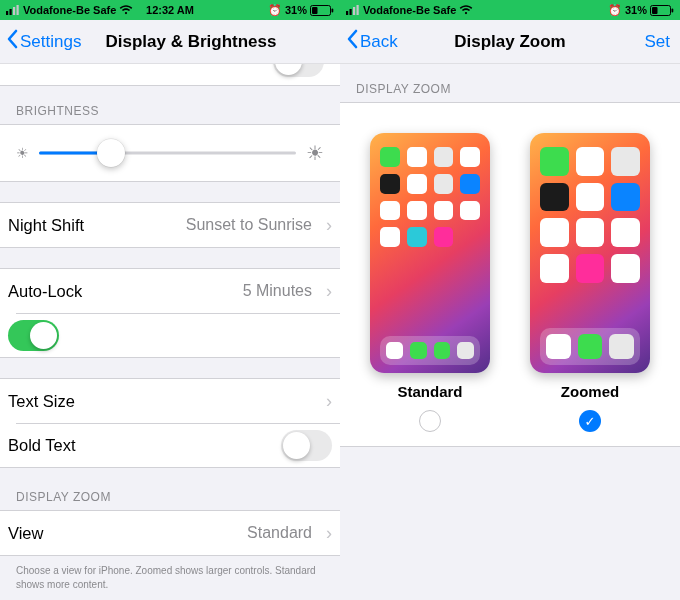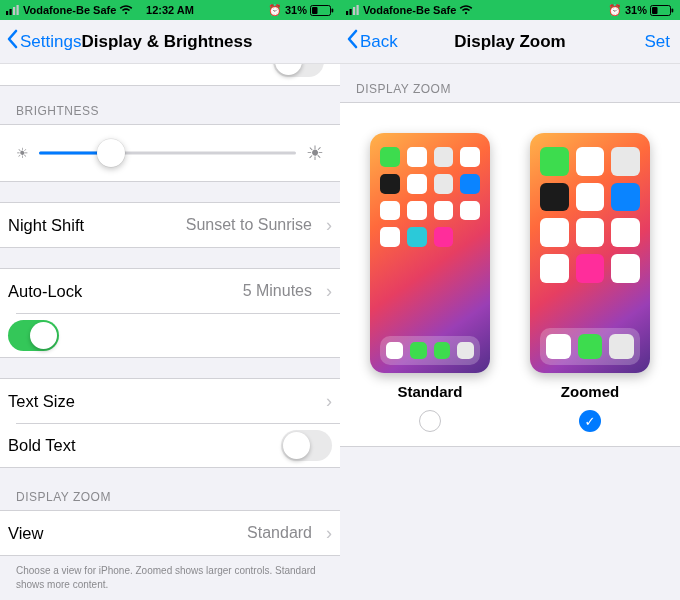--- a/index.html
+++ b/index.html
@@ -11,7 +11,7 @@
 .sig svg,.wifi svg,.batt svg{display:block}
 .navbar{height:44px;display:flex;align-items:center;padding:0 6px;background:#f2f2f7;position:relative;border-bottom:1px solid rgba(0,0,0,.08)}
 .nav-back{display:flex;align-items:center;gap:2px;color:#007aff;font-size:17px}
-.nav-title{font-size:17px;font-weight:600;color:#000;margin-left:0}
+.nav-title{font-size:17px;font-weight:600;color:#000;margin-left:24px}
 .nav-title.center{position:absolute;left:0;right:0;text-align:center;margin:0;pointer-events:none}
 .nav-right{position:absolute;right:10px;color:#007aff;font-size:17px}
 .content{flex:1;overflow:hidden}

